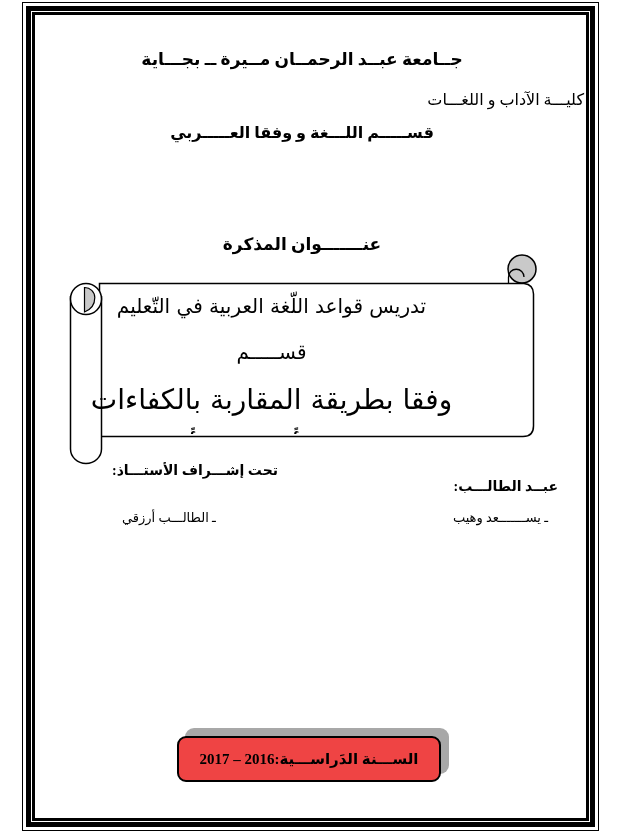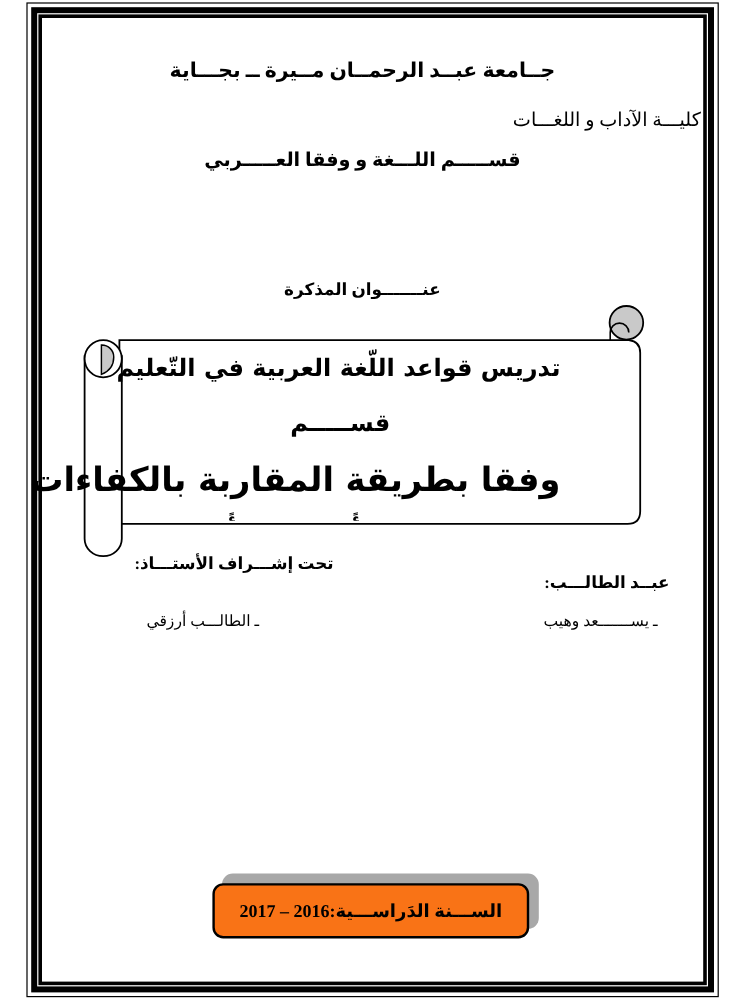--- a/index.html
+++ b/index.html
@@ -18,7 +18,7 @@
   .hdr1{top:49px;font-size:17px;font-weight:bold;}
   .hdr2{top:90px;font-size:16px;font-weight:normal;text-align:right;}
   .hdr3{top:123px;font-size:16px;font-weight:bold;}
-  .memo-label{top:234px;font-size:14px;font-weight:bold;}
+  .memo-label{top:234px;font-size:17px;font-weight:bold;}
   
   .scroll-line{position:absolute;left:100px;width:367px;text-align:center;direction:rtl;
     font-family:"DejaVu Sans",sans-serif;font-weight:bold;white-space:nowrap;}

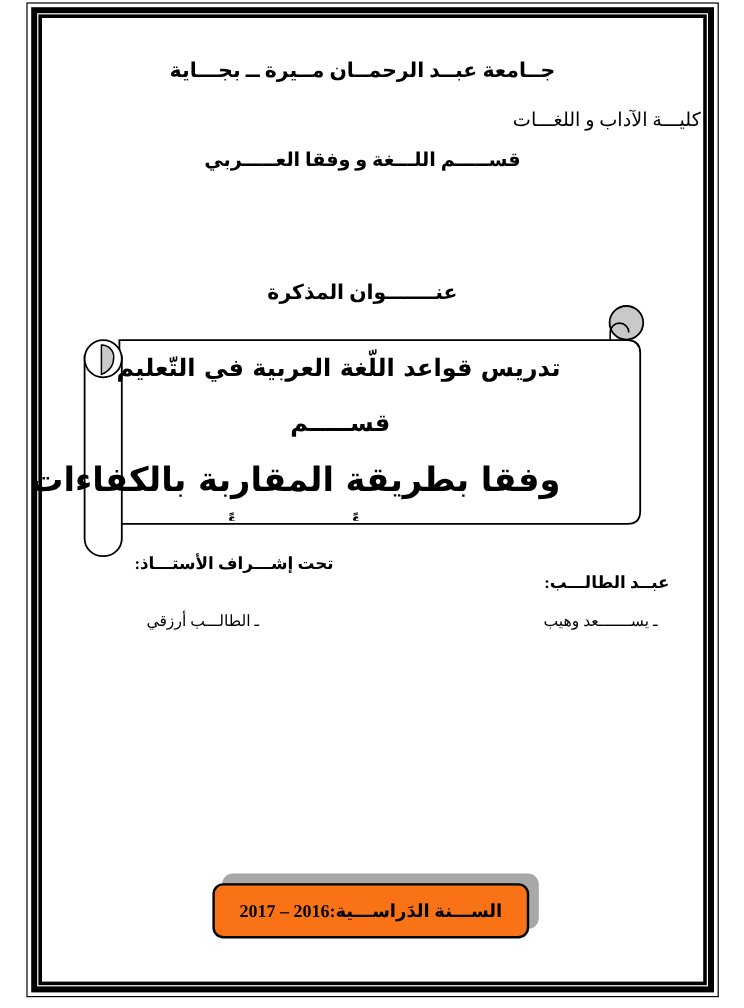--- a/index.html
+++ b/index.html
@@ -20,8 +20,8 @@
   .hdr3{top:123px;font-size:16px;font-weight:bold;}
   .memo-label{top:234px;font-size:17px;font-weight:bold;}
   
-  .scroll-line{position:absolute;left:100px;width:367px;text-align:center;direction:rtl;
-    font-family:"DejaVu Sans",sans-serif;font-weight:bold;white-space:nowrap;}
+  .scroll-line{position:absolute;left:88px;width:367px;text-align:center;direction:rtl;
+    font-family:"DejaVu Sans",sans-serif;font-weight:normal;white-space:nowrap;}
   .sl1{top:294px;font-size:20px;}
   .sl2{top:340px;font-size:20px;}
   .sl3{top:383px;font-size:28px;}

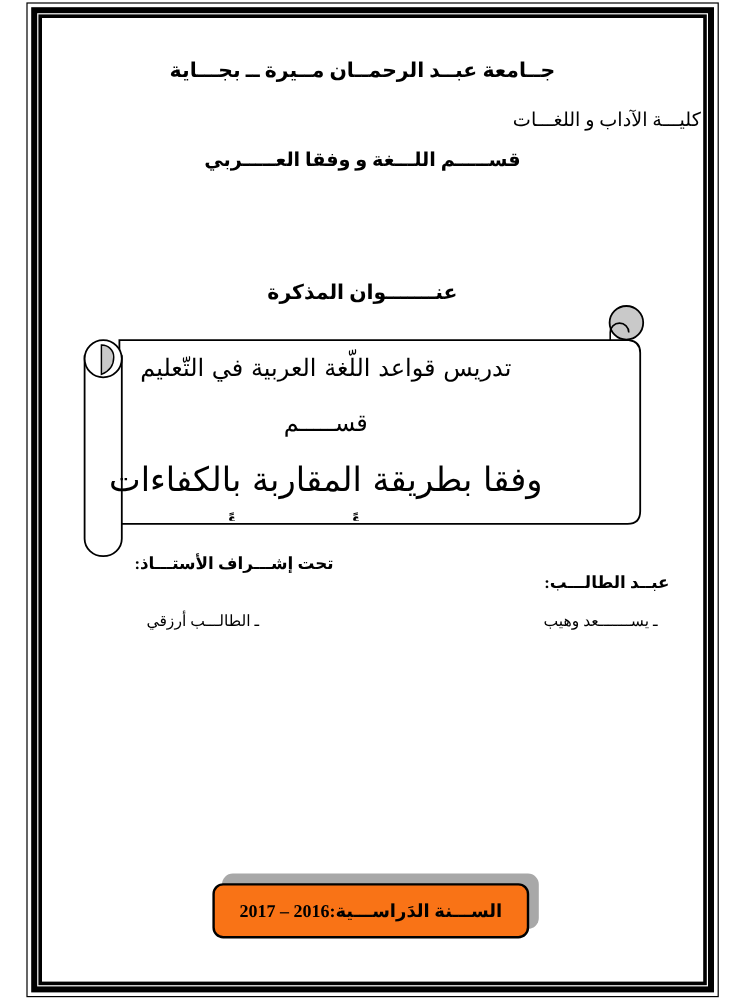--- a/index.html
+++ b/index.html
@@ -37,7 +37,7 @@
   
   .year-box{
     position:absolute;left:177px;top:736px;width:260px;height:42px;
-    background:#f97316;border:2px solid #000;border-radius:9px;
+    background:#ef4444;border:2px solid #000;border-radius:9px;
     box-shadow:8px -8px 0 0 #a8a8a8;
     display:flex;align-items:center;justify-content:center;
     font-size:15px;font-weight:bold;direction:rtl;white-space:nowrap;

